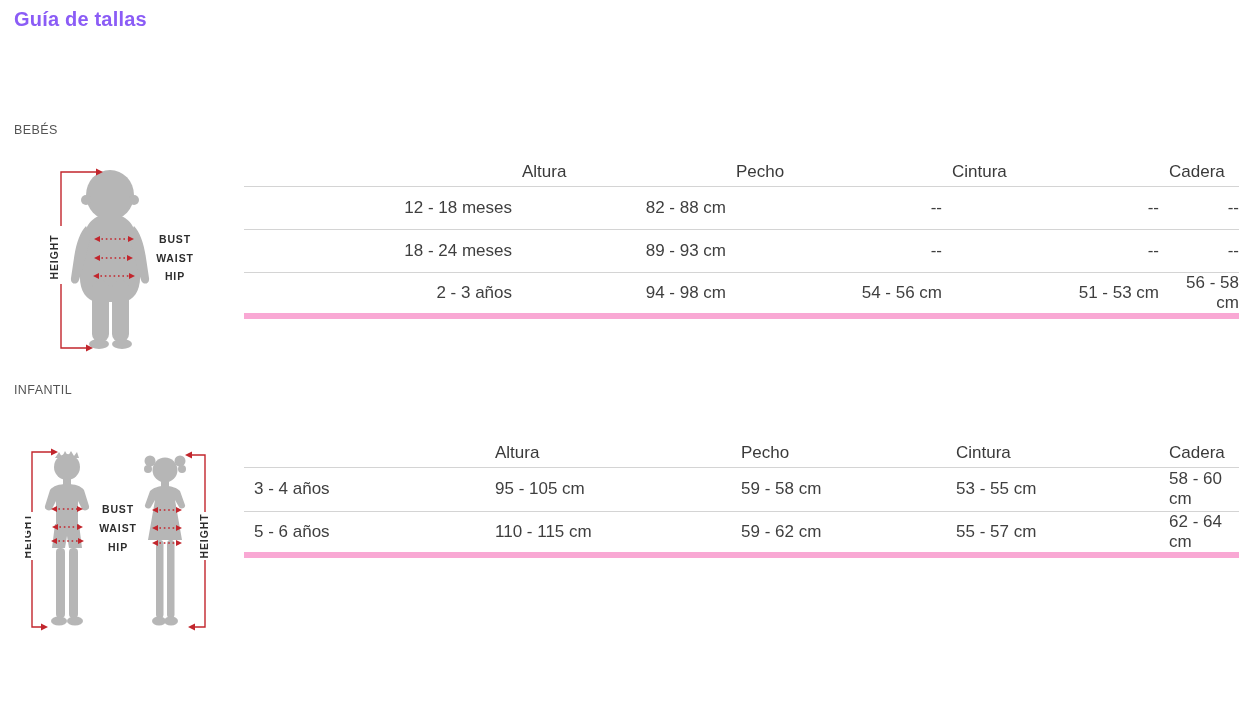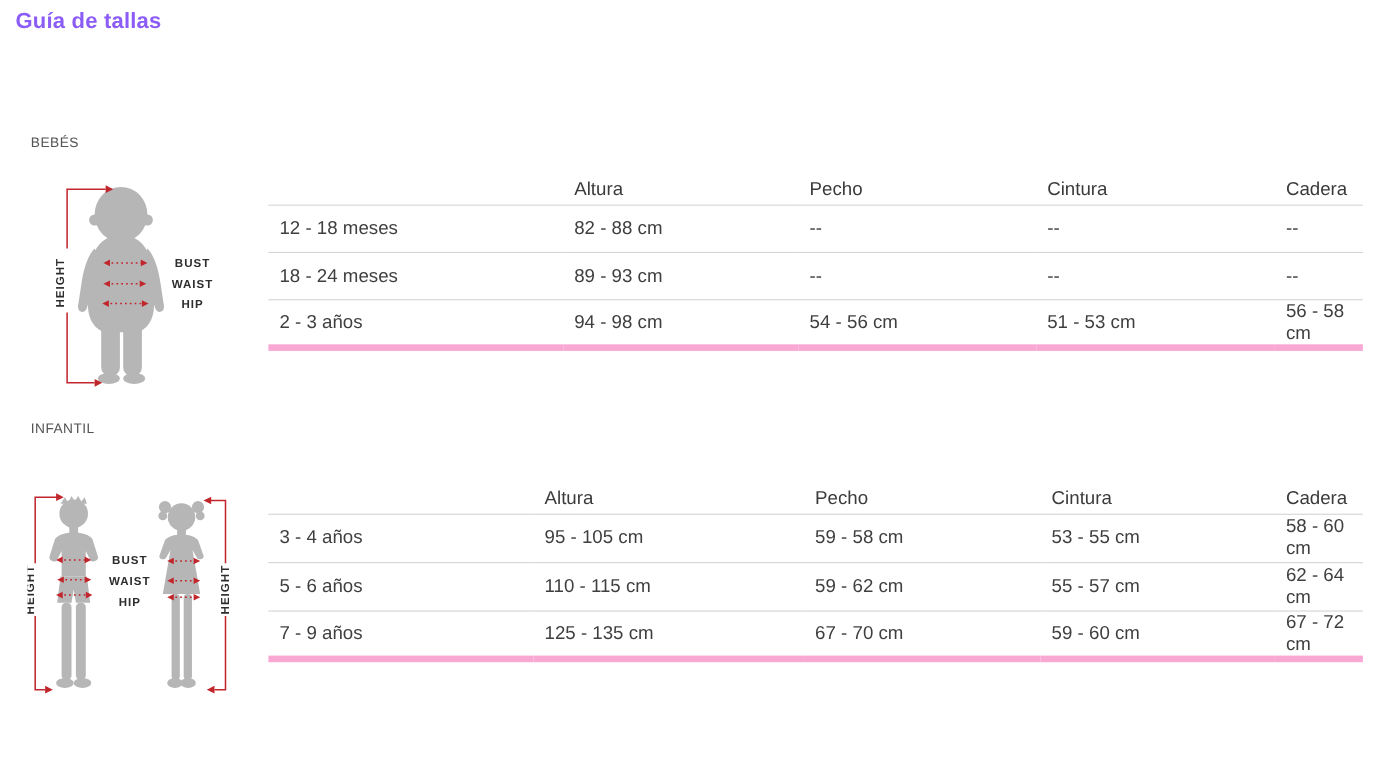--- a/index.html
+++ b/index.html
@@ -15,7 +15,7 @@
   }
   .section-label {
     position:absolute; left:14px;
-    font-size:12.5px; color:#545454; letter-spacing:.4px;margin-left:14px;
+    font-size:12.5px; color:#545454; letter-spacing:.4px;
   }
   #label-bebes { top:123px; }
   #label-infantil { top:383px; }

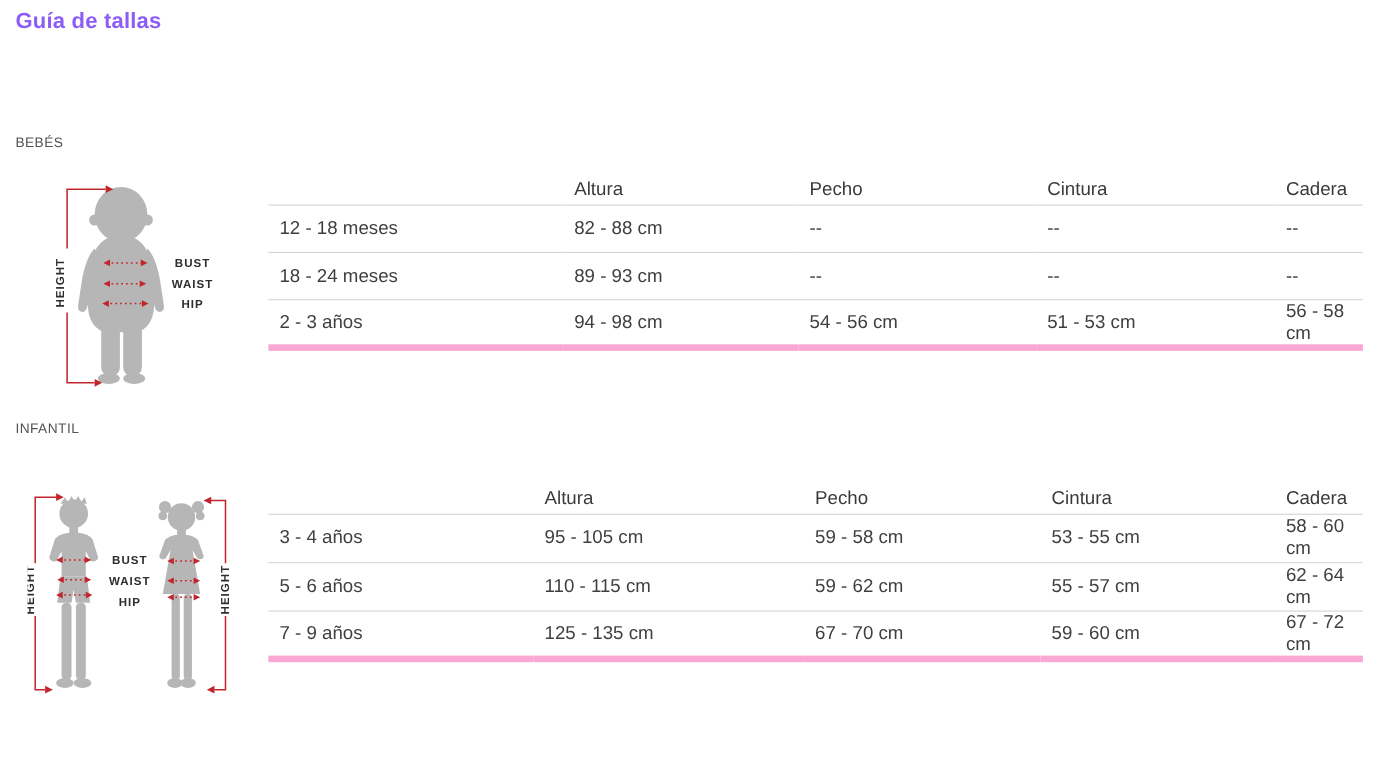--- a/index.html
+++ b/index.html
@@ -48,7 +48,7 @@
     border-top:1px solid #d4d4d4; vertical-align:middle;
     padding:0 0 0 10px;
   }
-  #table-bebes td { height:43px; }
+  #table-bebes td { height:43px;text-align:right; }
   #table-infantil td { height:44px; }
   .size-table tbody tr:last-child td { border-bottom:6px solid #f9a8d4; }
 </style>

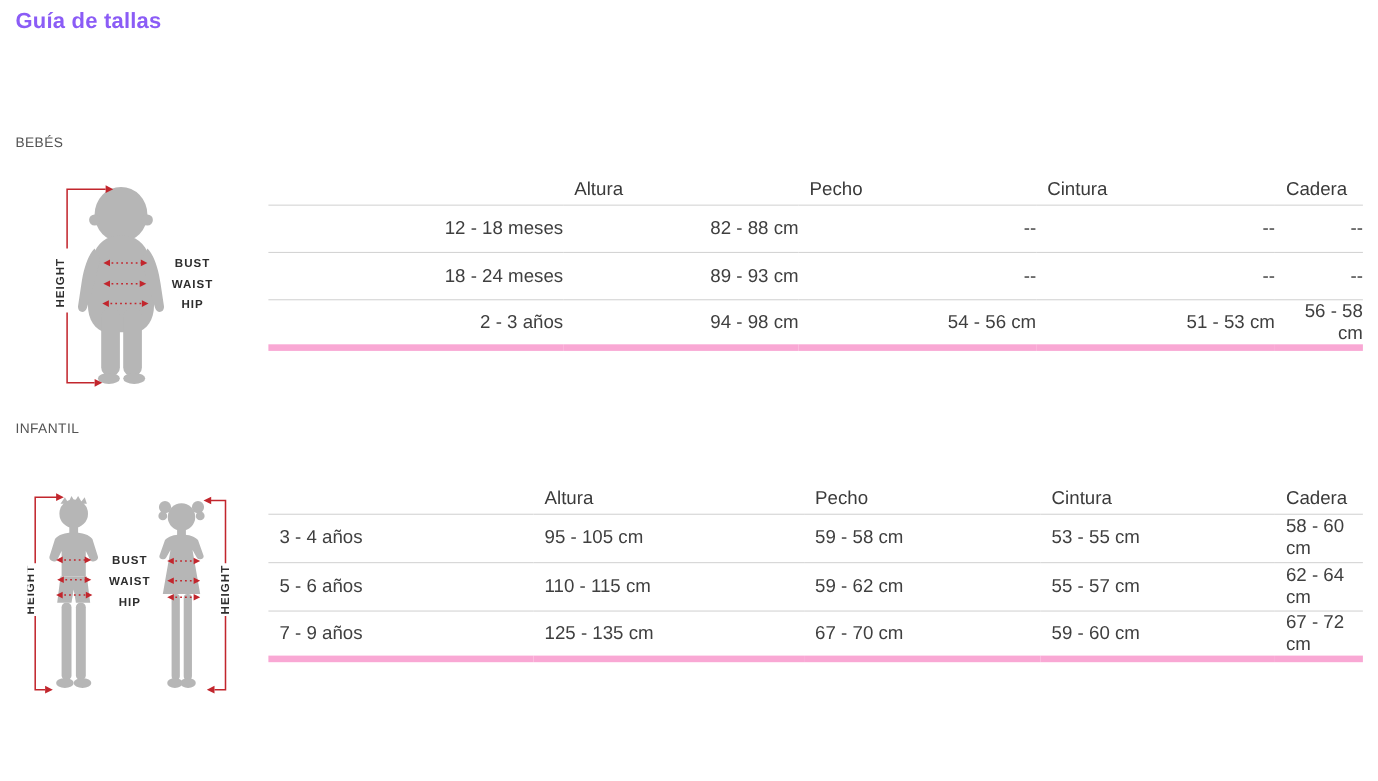--- a/index.html
+++ b/index.html
@@ -262,13 +262,6 @@
       <td>55 - 57 cm</td>
       <td>62 - 64 cm</td>
     </tr>
-    <tr>
-      <td>7 - 9 años</td>
-      <td>125 - 135 cm</td>
-      <td>67 - 70 cm</td>
-      <td>59 - 60 cm</td>
-      <td>67 - 72 cm</td>
-    </tr>
   </tbody>
 </table>
 

